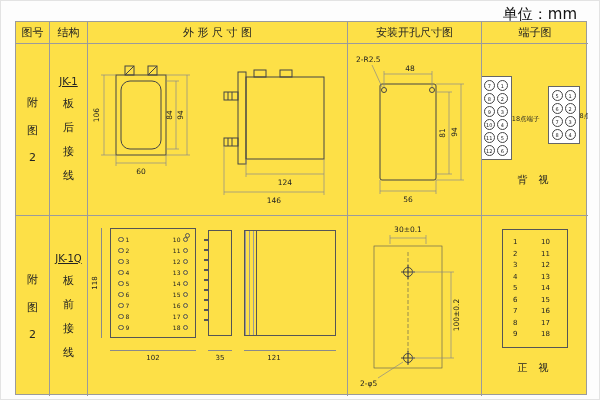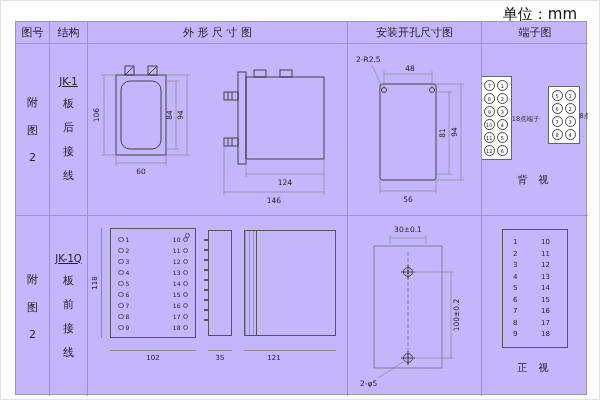--- a/index.html
+++ b/index.html
@@ -9,7 +9,7 @@
 
   .tbl { position:absolute; left:14px; top:20px; width:572px; height:374px;
          display:grid; grid-template-columns:34px 38px 260px 134px 106px;
-         grid-template-rows:22px 172px 180px; border:1px solid #9b9b9b; background:#c4b5fd; }
+         grid-template-rows:22px 172px 180px; border:1px solid #9b9b9b; background:#fde047; }
   .cell { border-right:1px solid #9b9b9b; border-bottom:1px solid #9b9b9b; position:relative; overflow:hidden; }
   .lastcol { border-right:none; } .lastrow { border-bottom:none; }
 

